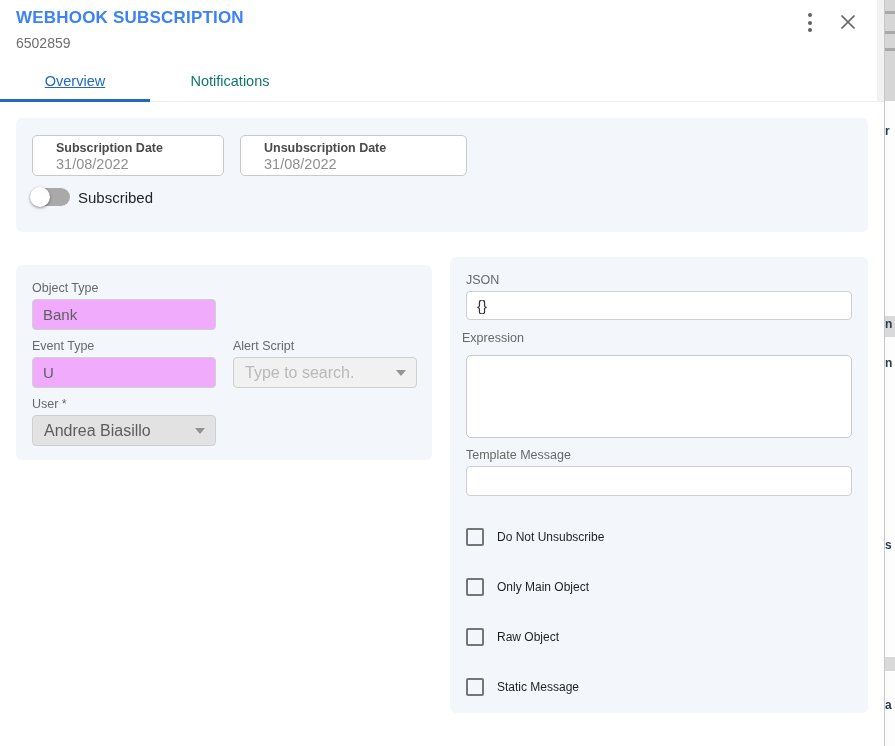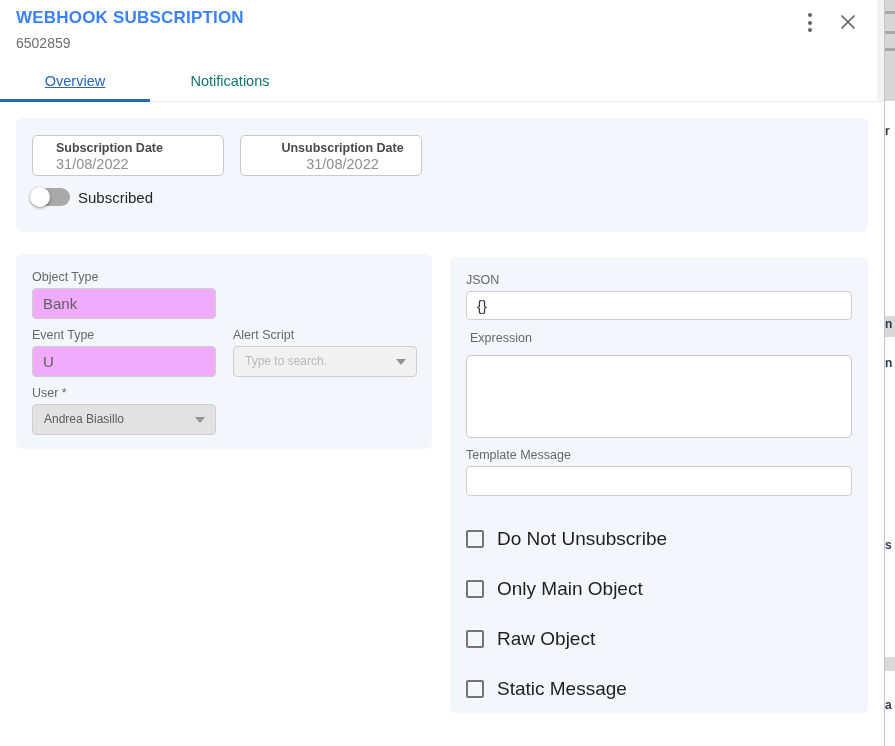--- a/index.html
+++ b/index.html
@@ -58,7 +58,7 @@
     border:1px solid #c9c9c9; border-radius:5px; padding:5px 0 0 23px; cursor:text;
   }
   .datebox-0 { left:16px;  width:192px; }
-  .datebox-1 { left:224px; width:182px;text-align:center; }
+  .datebox-1 { left:224px; width:227px; }
   .datebox .dlbl { font-size:12.5px; font-weight:700; color:#4a4a4a; }
   .datebox .dval { font-size:14.5px; color:#8f8f8f; margin-top:1px; }
 

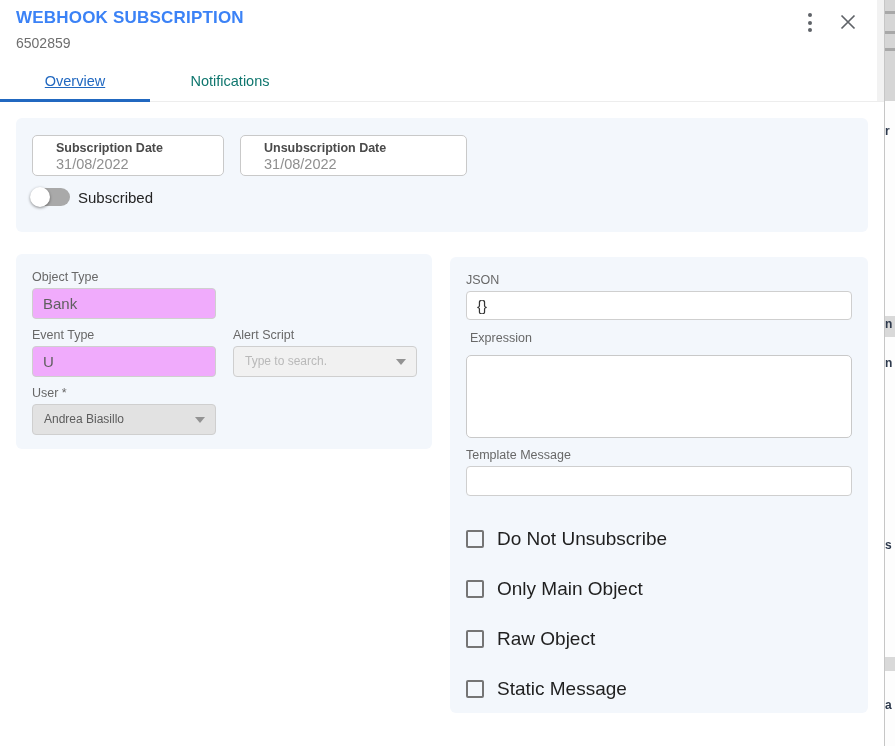--- a/index.html
+++ b/index.html
@@ -49,7 +49,7 @@
   
   .panel { position:absolute; background:#f3f7fc; border-radius:6px; }
   .panel-subscription { left:16px; top:118px; width:852px; height:114px; }
-  .panel-object       { left:16px; top:254px; width:416px; height:195px; }
+  .panel-object       { left:16px; top:265px; width:416px; height:195px; }
   .panel-message      { left:450px; top:257px; width:418px; height:456px; }
 
   

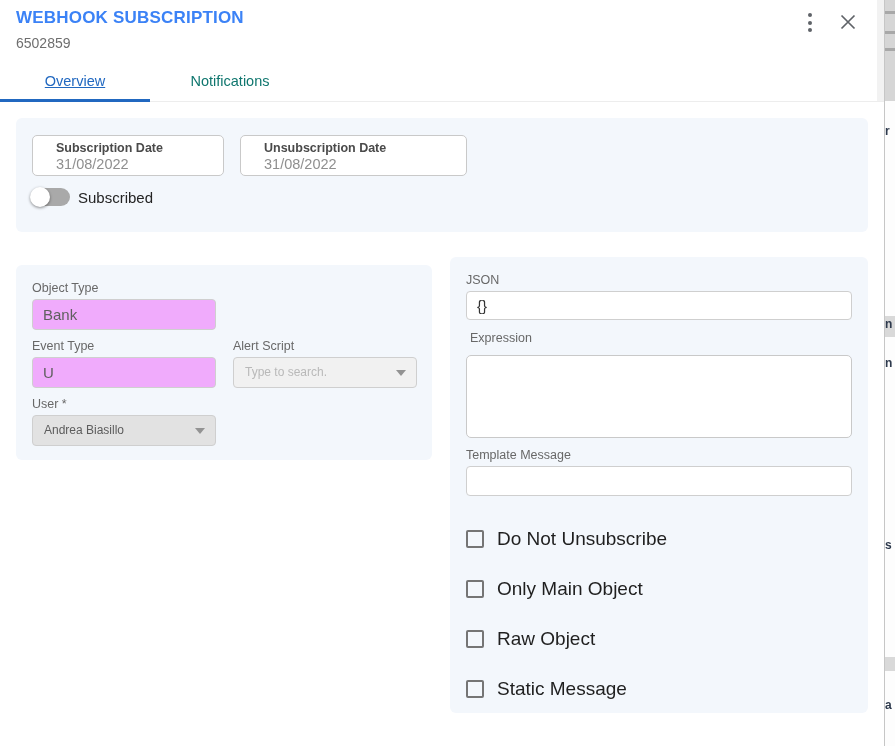--- a/index.html
+++ b/index.html
@@ -102,7 +102,7 @@
   
   .lbl-json     { left:16px; top:16px; }
   .in-json      { left:16px; top:34px;  width:386px; height:29px; background:#fff; color:#333; }
-  .lbl-expr     { left:20px; top:74px; }
+  .lbl-expr     { left:12px; top:74px; }
   .in-expr      {
     position:absolute; left:16px; top:98px; width:386px; height:83px;
     border:1px solid #c9c9c9; border-radius:5px; background:#fff; resize:none;

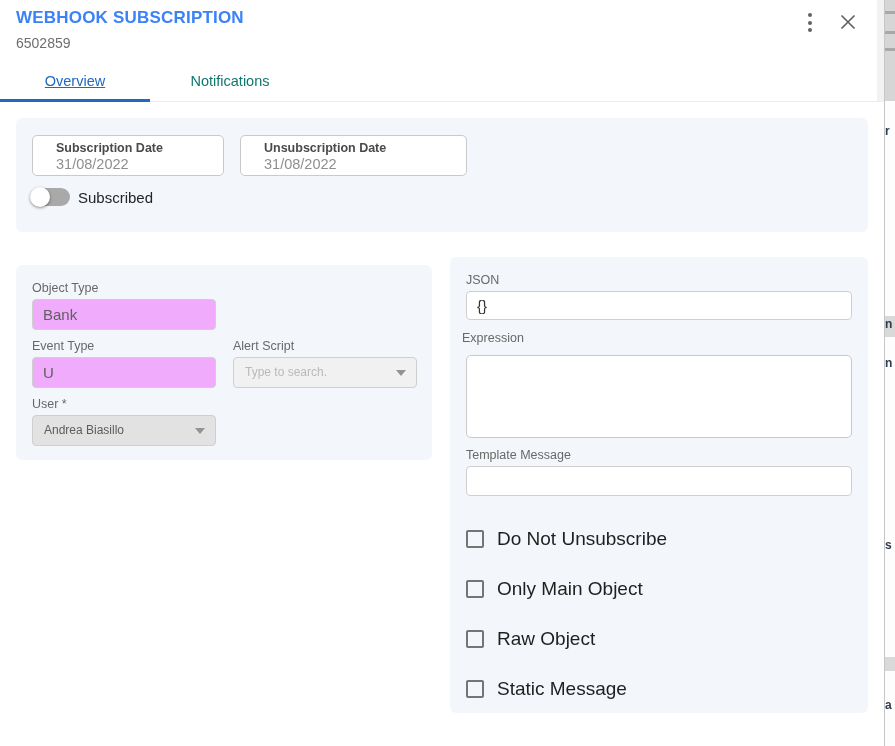--- a/index.html
+++ b/index.html
@@ -82,7 +82,7 @@
   .f-input.disabled { background:#f0abfc; }
   .dropdown {
     position:absolute; height:31px; border:1px solid #cfcfcf; border-radius:4px;
-    font-size:12px; line-height:29px; padding-left:11px; cursor:pointer;
+    font-size:16px; line-height:29px; padding-left:11px; cursor:pointer;
   }
   .dropdown .chev {
     position:absolute; right:10px; top:12px; width:0; height:0;

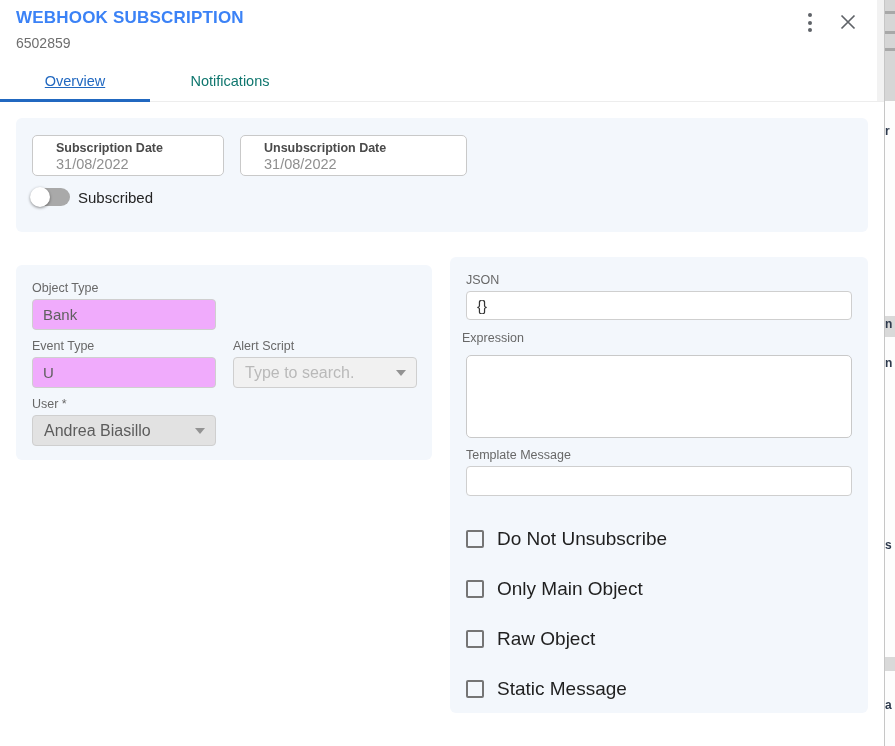--- a/index.html
+++ b/index.html
@@ -116,7 +116,7 @@
     appearance:none; -webkit-appearance:none; width:18px; height:18px;
     border:2px solid #757575; border-radius:2px; background:transparent; cursor:pointer;
   }
-  .cb-row .cb-label { margin-left:13px; font-size:19px; color:#1f1f1f; }
+  .cb-row .cb-label { margin-left:13px; font-size:12px; color:#1f1f1f; }
   .cb-0 { top:271px; } .cb-1 { top:321px; } .cb-2 { top:371px; } .cb-3 { top:421px; }
 
   

